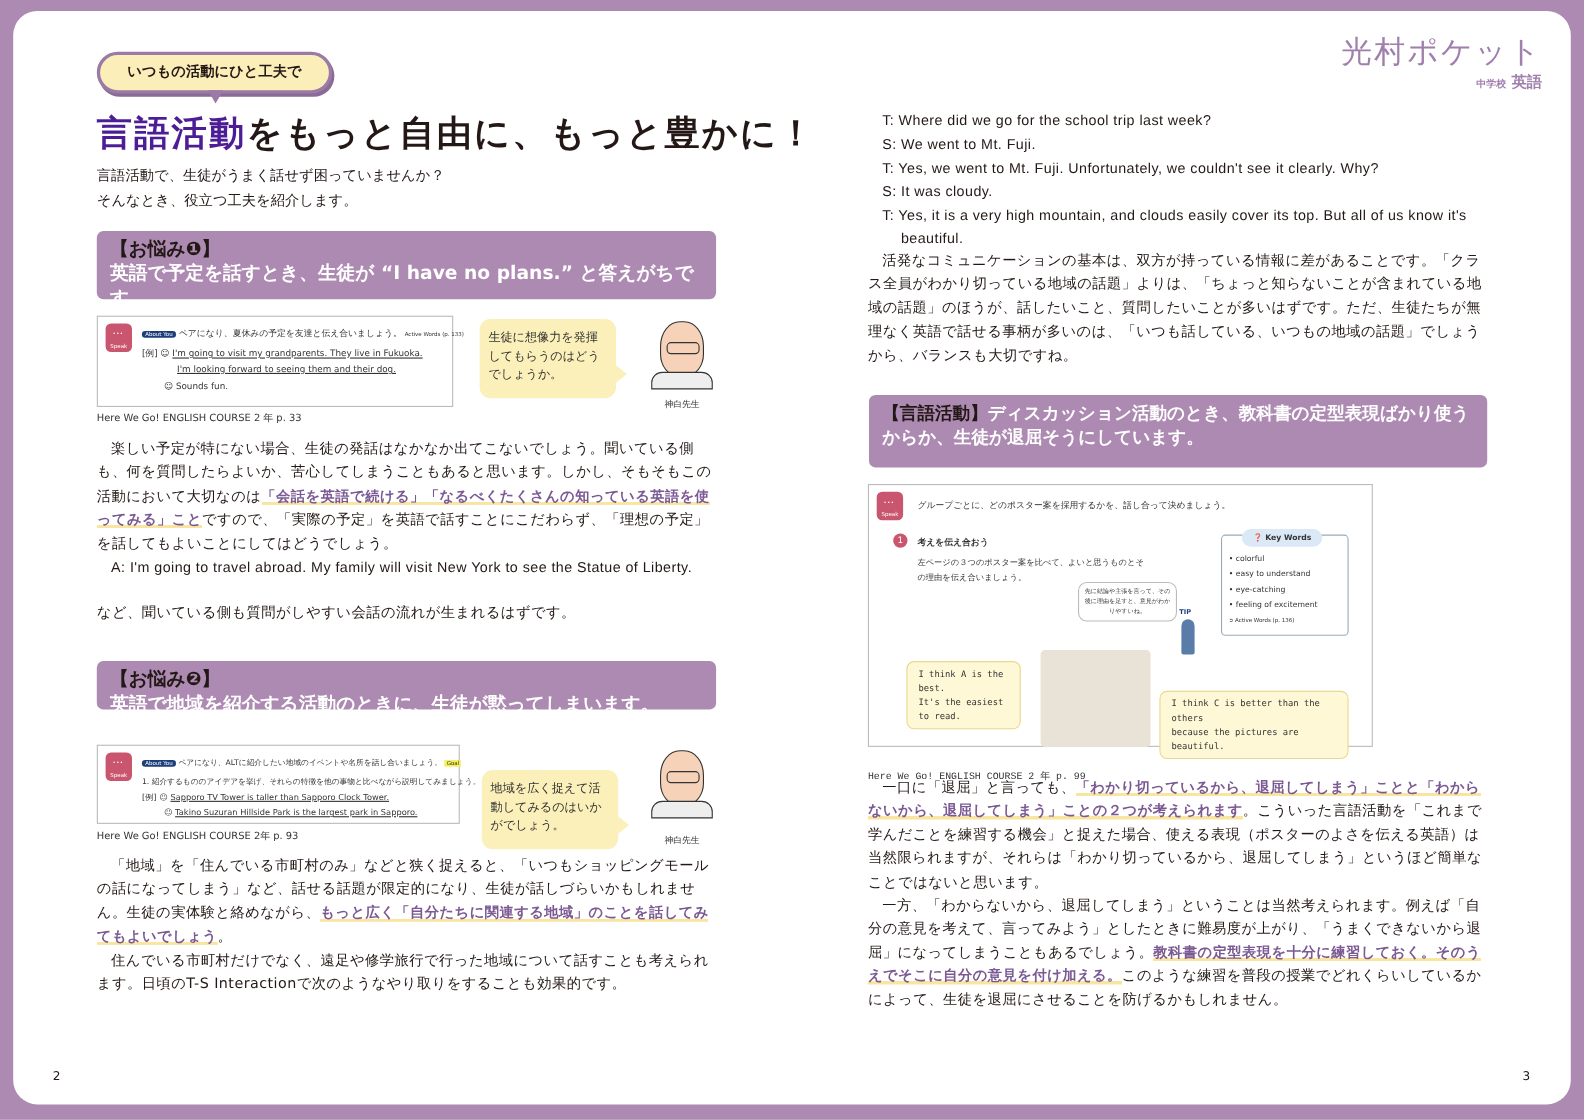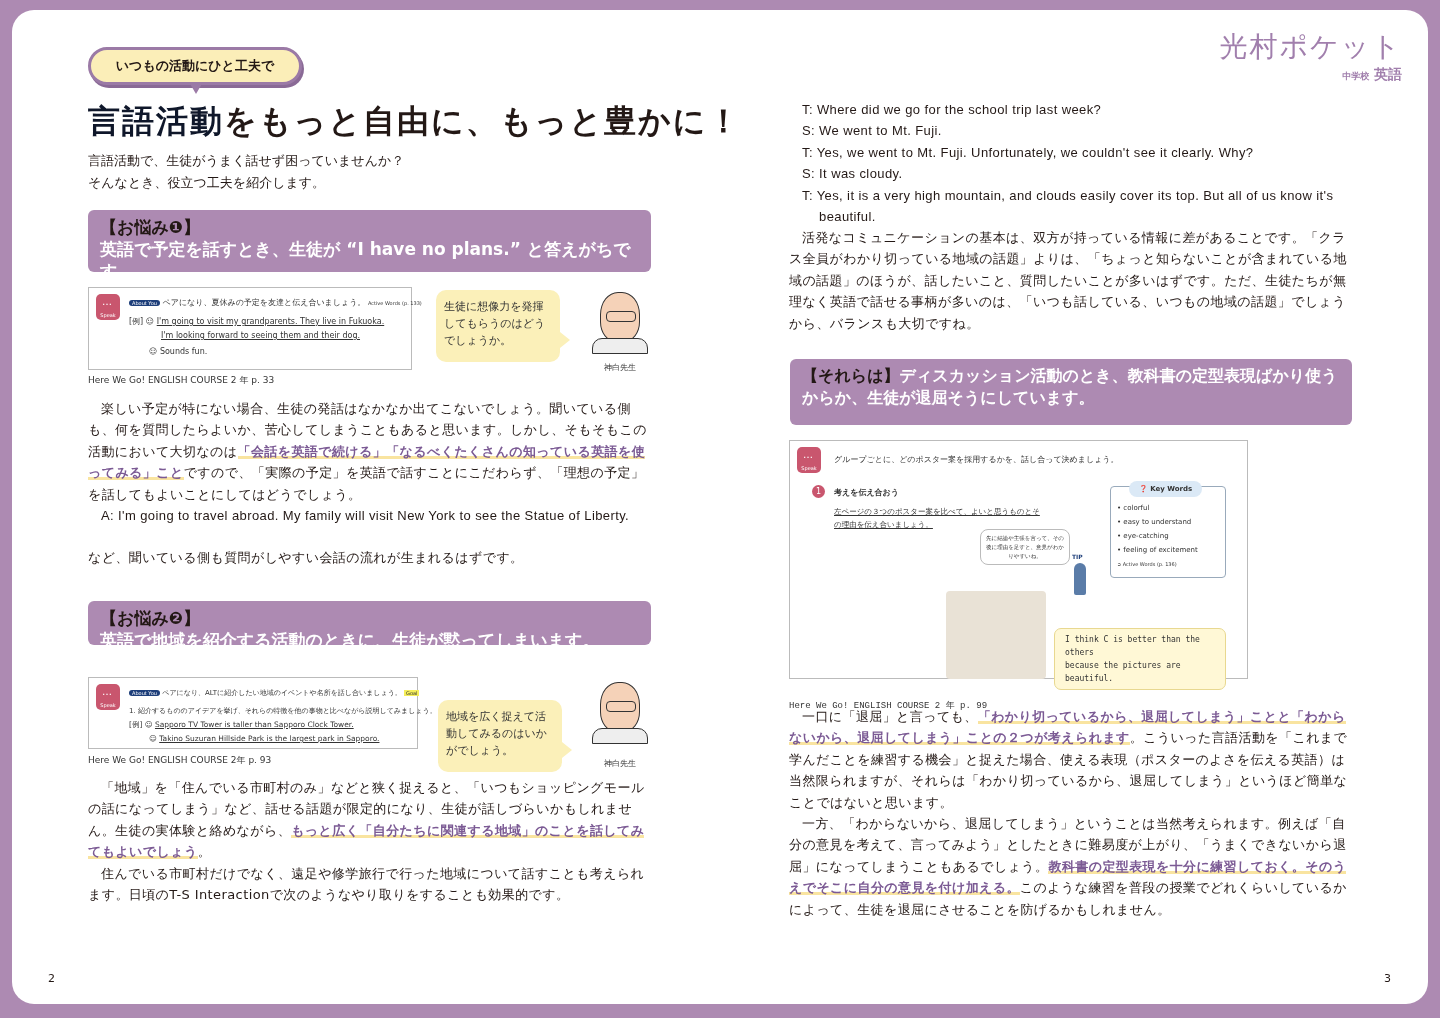--- a/index.html
+++ b/index.html
@@ -10,7 +10,7 @@
   .bubble-tag { left: 88px; top: 47px; width: 214px; height: 38px; background: #fbeeb8; border: 3px solid #9b7aa6; border-radius: 20px; box-shadow: 2px 3px 0 #8a6a96; font-size: 13px; font-weight: bold; text-align: center; line-height: 32px; }
   .bubble-tag::after { content: ""; position: absolute; left: 98px; bottom: -12px; border-left: 7px solid transparent; border-right: 7px solid transparent; border-top: 12px solid #9b7aa6; }
   .main-title { left: 88px; top: 100px; font-size: 32px; font-weight: bold; letter-spacing: 2px; white-space: nowrap; }
-  .main-title .accent { color: #0f172a; }
+  .main-title .accent { color: #4c1d95; }
   .intro { left: 88px; top: 150px; font-size: 13px; line-height: 22px; }
   .worry { background: #ad8ab2; color: #fff; border-radius: 6px; font-weight: bold; padding: 6px 12px; font-size: 17px; line-height: 22px; }
   .worry .tag { color: #231815; }

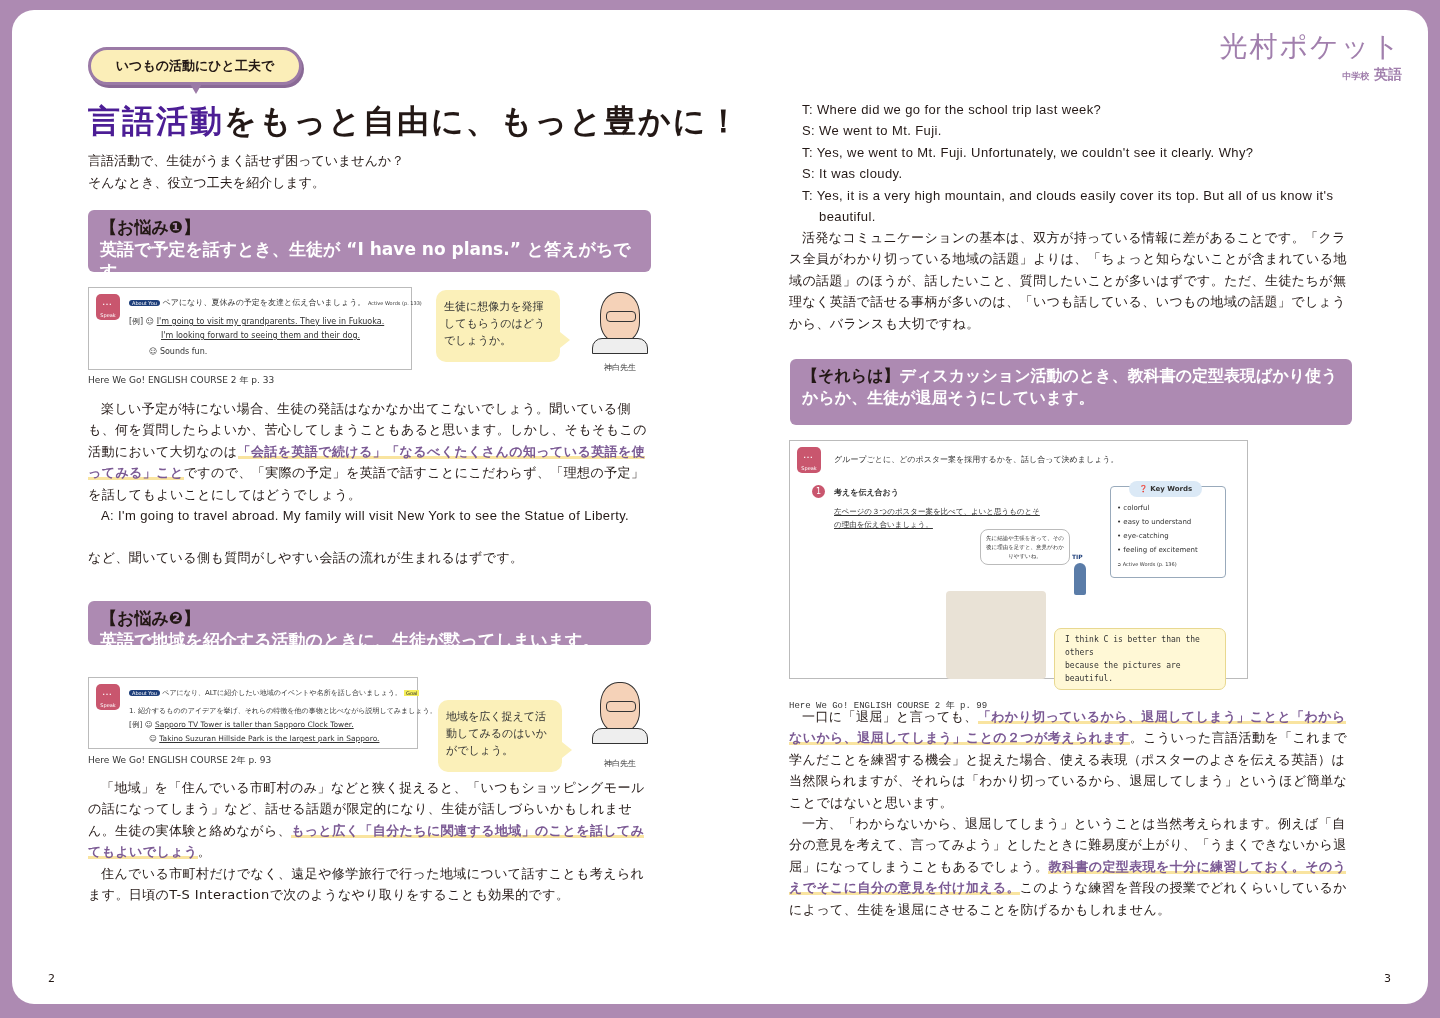--- a/index.html
+++ b/index.html
@@ -119,7 +119,7 @@
 </div>
 <div class="abs body-text" style="left:789px;top:227px;width:563px;text-indent:13px;">活発なコミュニケーションの基本は、双方が持っている情報に差があることです。「クラス全員がわかり切っている地域の話題」よりは、「ちょっと知らないことが含まれている地域の話題」のほうが、話したいこと、質問したいことが多いはずです。ただ、生徒たちが無理なく英語で話せる事柄が多いのは、「いつも話している、いつもの地域の話題」でしょうから、バランスも大切ですね。</div>
 
-<div class="abs worry worry3"><span class="tag">【それらは】</span><span>ディスカッション活動のとき、教科書の定型表現ばかり使うからか、生徒が退屈そうにしています。</span></div>
+<div class="abs worry worry3"><span class="tag">【言語活動】</span><span>ディスカッション活動のとき、教科書の定型表現ばかり使うからか、生徒が退屈そうにしています。</span></div>
 
 <div class="abs excerpt" style="left:789px;top:440px;width:459px;height:239px;">
   <div class="speak-icon"><span>Speak</span></div>

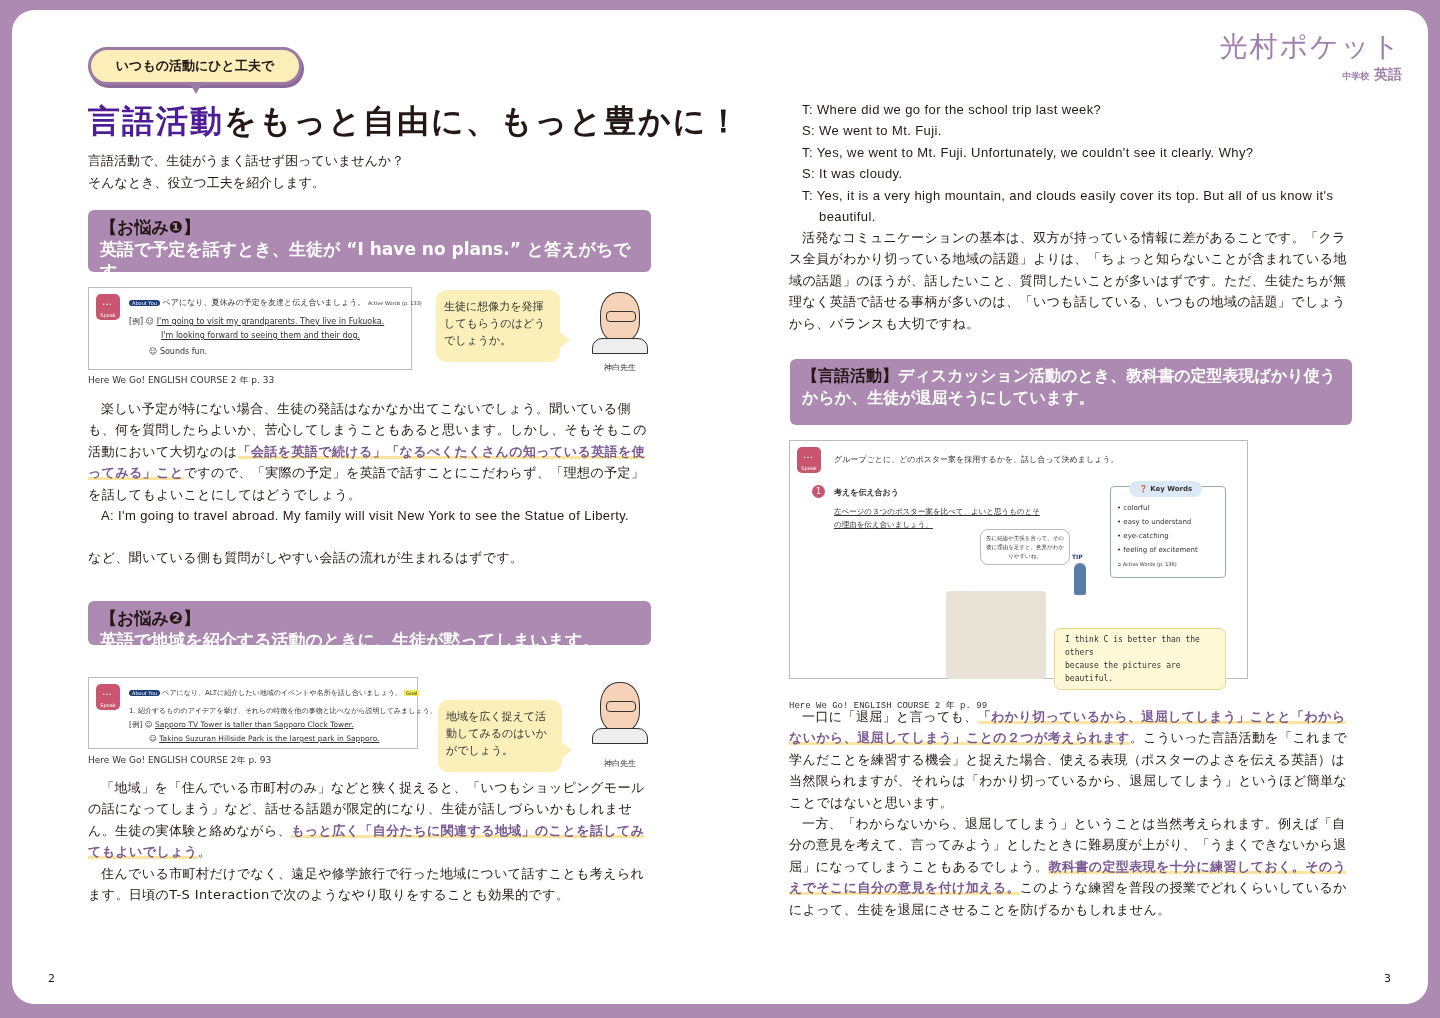--- a/index.html
+++ b/index.html
@@ -126,7 +126,7 @@
   <div class="abs" style="left:44px;top:13px;font-size:8px;">グループごとに、どのポスター案を採用するかを、話し合って決めましょう。</div>
   <div class="abs" style="left:22px;top:44px;width:13px;height:13px;border-radius:50%;background:#c9566e;color:#fff;font-size:8px;text-align:center;line-height:13px;">1</div>
   <div class="abs" style="left:44px;top:46px;font-size:8px;font-weight:bold;">考えを伝え合おう</div>
-  <div class="abs" style="left:44px;top:64px;width:210px;font-size:7.5px;line-height:13px;text-decoration:underline;">左ページの３つのポスター案を比べて、よいと思うものとその理由を伝え合いましょう。</div>
+  <div class="abs" style="left:44px;top:64px;width:210px;font-size:7.5px;line-height:13px;">左ページの３つのポスター案を比べて、よいと思うものとその理由を伝え合いましょう。</div>
   <div class="abs" style="left:190px;top:88px;width:90px;height:36px;border:1px solid #bbb;border-radius:8px;font-size:5.5px;line-height:9px;padding:4px 5px;text-align:center;">先に結論や主張を言って、その後に理由を足すと、意見がわかりやすいね。</div>
   <div class="abs" style="left:282px;top:112px;font-size:6px;font-weight:bold;color:#1d3e7a;">TIP</div>
   <div class="abs" style="left:284px;top:122px;width:12px;height:32px;background:#5a7ca8;border-radius:6px 6px 2px 2px;"></div>

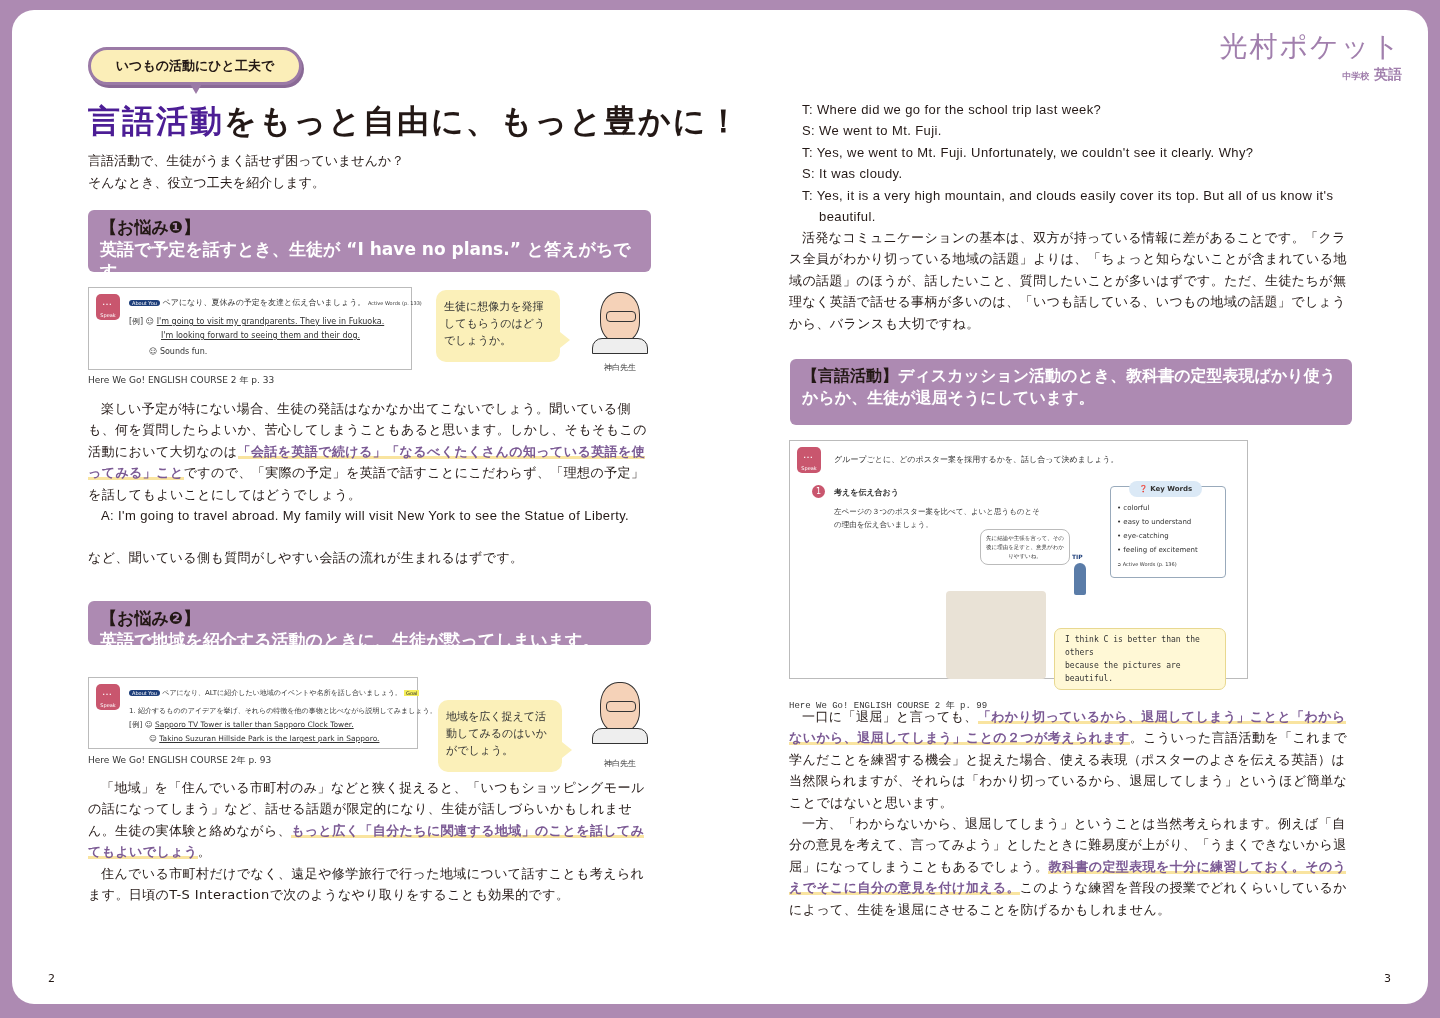--- a/index.html
+++ b/index.html
@@ -138,6 +138,10 @@
     <div>• <span>feeling of excitement</span></div>
     <div style="font-size:5px;">➲ <span>Active Words (p. 136)</span></div>
   </div>
+  <div class="abs mini-speech" style="left:34px;top:160px;width:104px;">
+      <div>I think A is the best.</div>
+      <div>It's the easiest to read.</div>
+    </div>
   <div class="abs ill" style="left:156px;top:150px;width:100px;height:88px;"></div>
   <div class="abs mini-speech" style="left:264px;top:187px;width:172px;">
       <div>I think C is better than the others</div>

